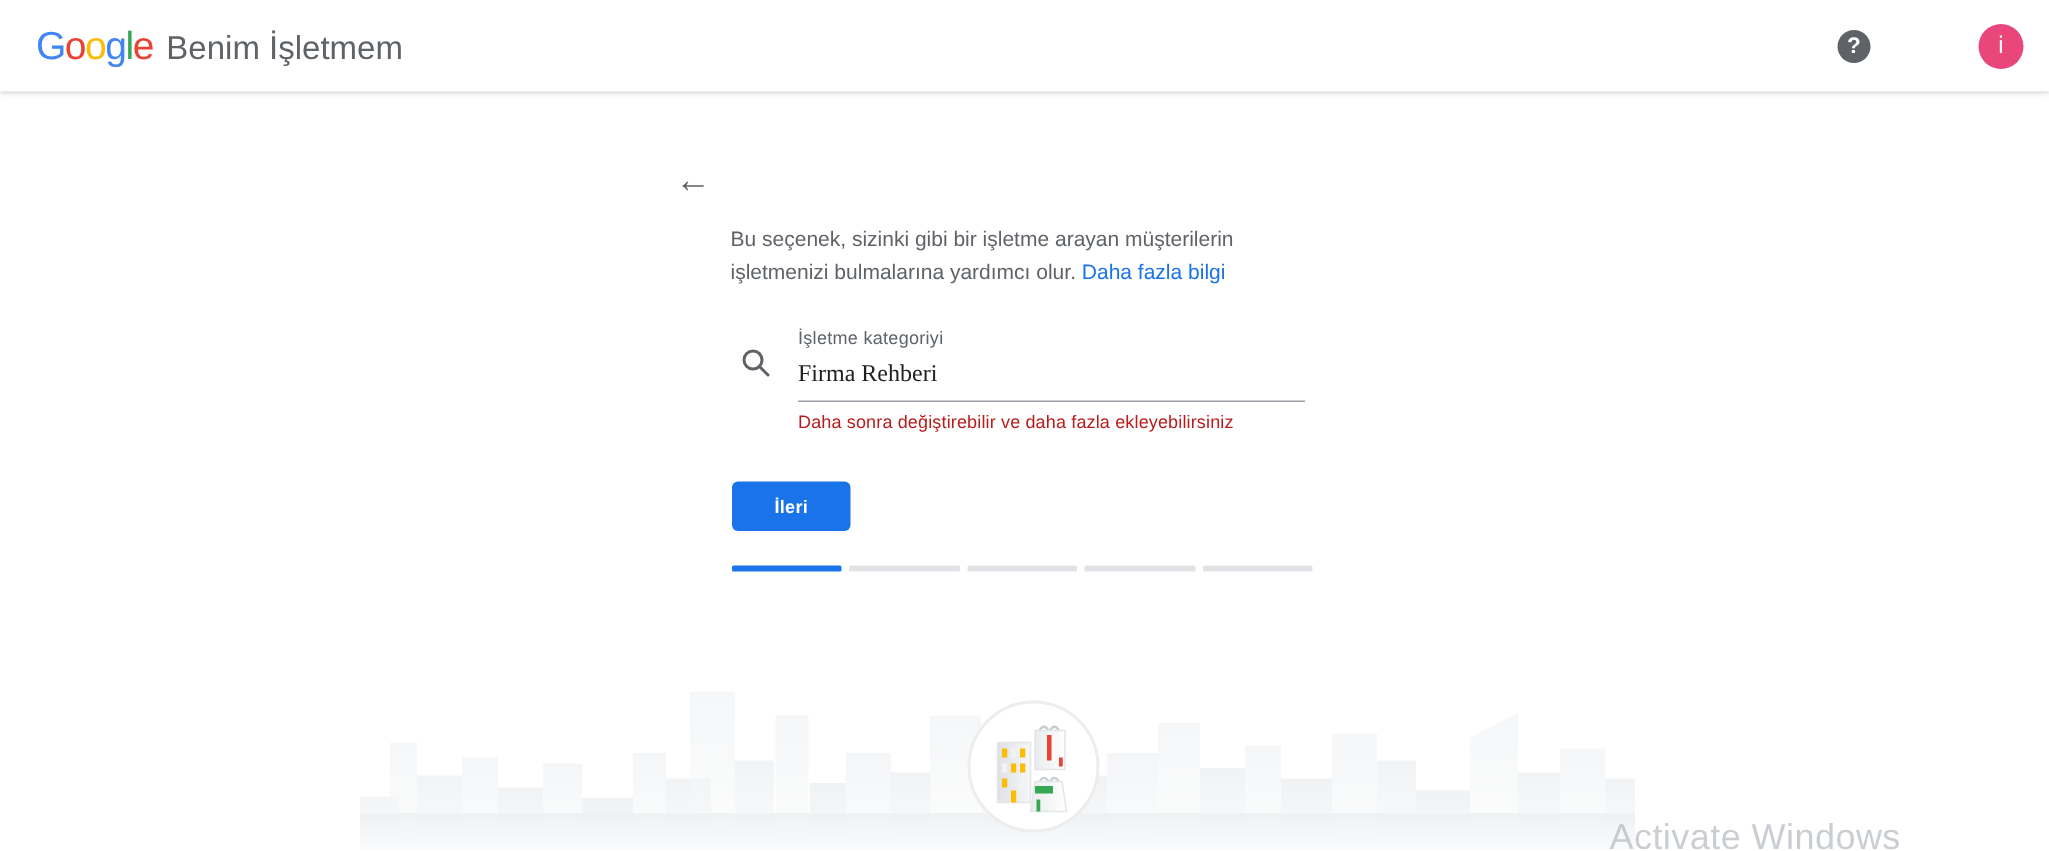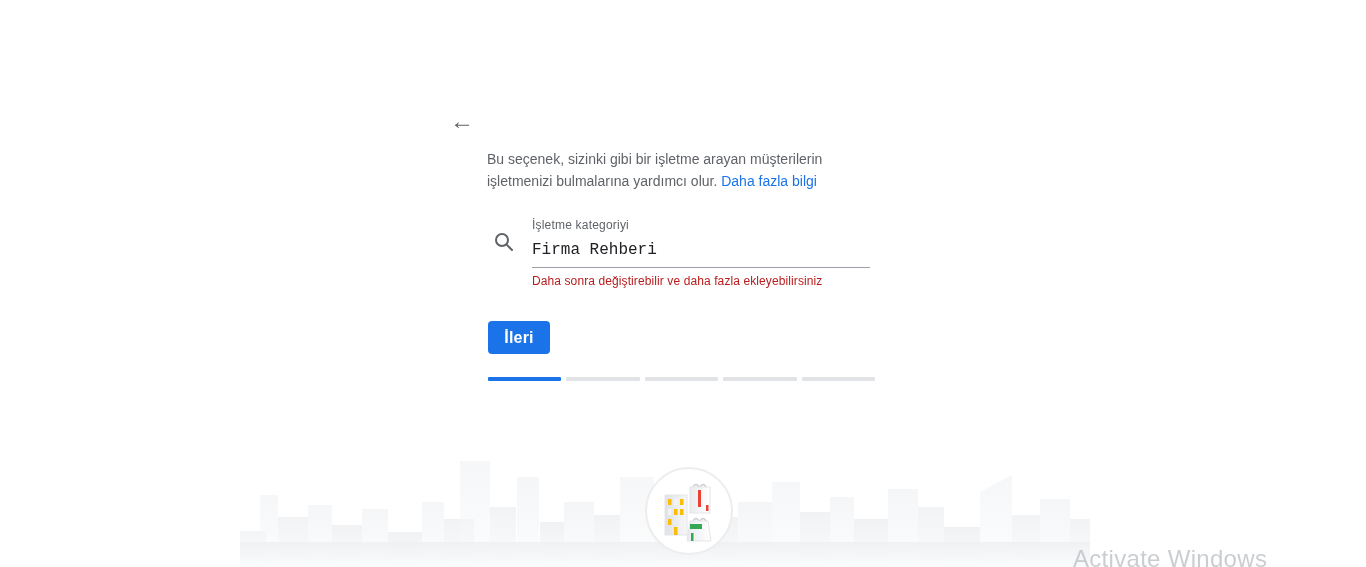--- a/index.html
+++ b/index.html
@@ -71,6 +71,16 @@
 
 <div class="stage">
 
+  <div class="header">
+    <div class="logo-wrap">
+      <div class="glogo"><span class="gl-0">G</span><span class="gl-1">o</span><span class="gl-2">o</span><span class="gl-3">g</span><span class="gl-4">l</span><span class="gl-5">e</span></div>
+      <div class="product-name">Benim İşletmem</div>
+    </div>
+    <div class="header-right">
+      <div class="help-btn">?</div>
+      <div class="avatar">i</div>
+    </div>
+  </div>
 
   <div class="back-arrow">←</div>
 

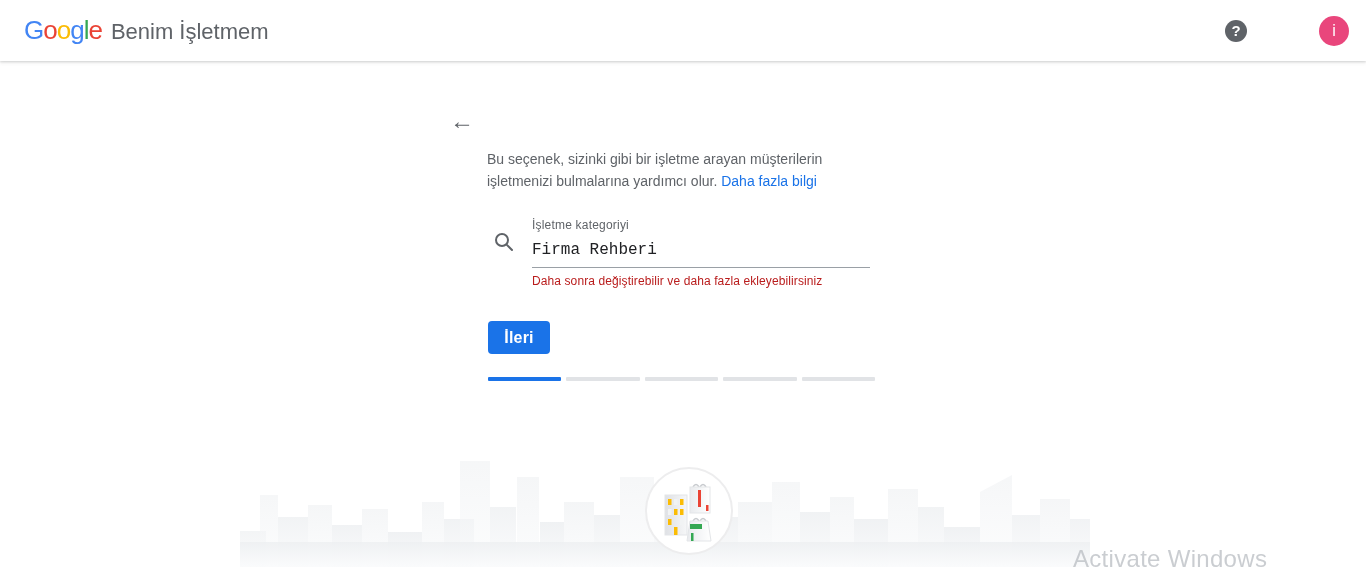--- a/index.html
+++ b/index.html
@@ -40,7 +40,7 @@
   .field-inner { margin-left:44px; }
   .field-label { font-size:12px; color:#5f6368; letter-spacing:.2px; }
   .field-input { display:block; width:338px; border:none; outline:none; background:transparent;
-                 font-family:Liberation Mono, monospace; font-size:16px; color:#202124;
+                 font-family:Liberation Serif, serif; font-size:16px; color:#202124;
                  padding:9px 0 8px 0; border-bottom:1px solid #9aa0a6; }
   .field-helper { font-size:12px; color:#b91c1c; margin-top:6px; letter-spacing:.1px; }
 

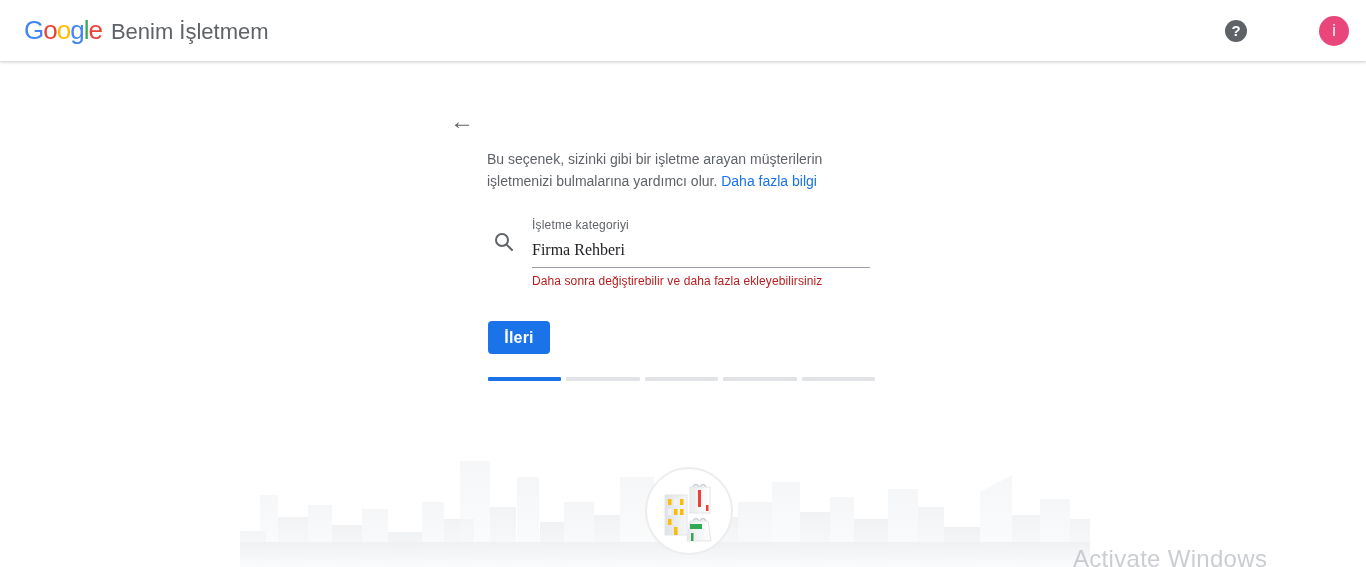--- a/index.html
+++ b/index.html
@@ -45,9 +45,9 @@
   .field-helper { font-size:12px; color:#b91c1c; margin-top:6px; letter-spacing:.1px; }
 
   
-  .next-btn { position:absolute; left:488px; top:321px; width:62px; height:33px;
+  .next-btn { position:absolute; left:488px; top:321px; width:79px; height:33px;
               background:#1a73e8; color:#fff; border:none; border-radius:4px;
-              font-family:"Liberation Sans",sans-serif; font-size:16px; font-weight:700;
+              font-family:"Liberation Sans",sans-serif; font-size:12px; font-weight:700;
               letter-spacing:.2px; cursor:pointer; }
 
   

